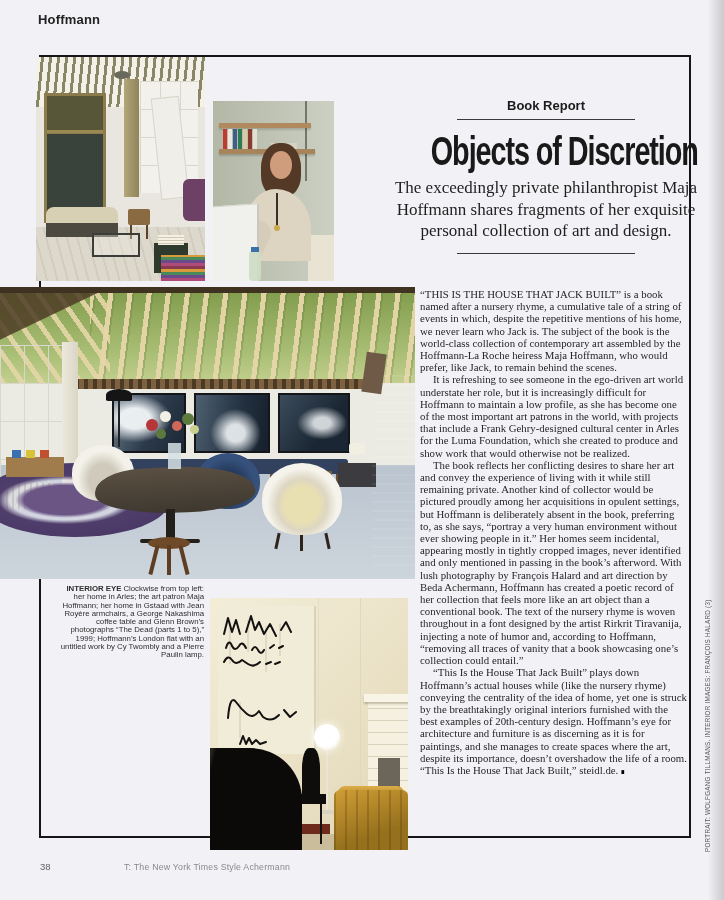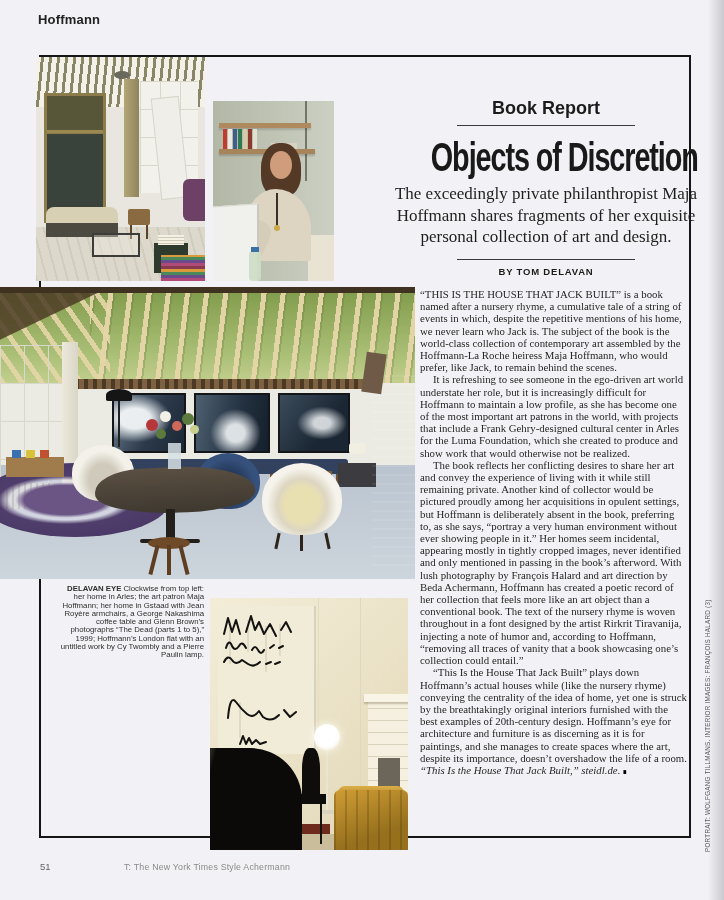--- a/index.html
+++ b/index.html
@@ -14,7 +14,7 @@
 
   
   .header{position:absolute;left:386px;top:98px;width:320px;text-align:center;z-index:3;}
-  .kicker{font-size:18px;font-weight:700;color:#1b1b1b;}
+  .kicker{font-size:13px;font-weight:700;color:#1b1b1b;}
   .rule{width:178px;height:1px;background:#3a3a3a;margin:6px auto 0;}
   .headline{font-family:"Liberation Sans",sans-serif;font-weight:700;font-size:40px;color:#191919;
     letter-spacing:-1.5px;transform:scaleX(.72);transform-origin:50% 0;white-space:nowrap;margin-top:9px;line-height:44px;}

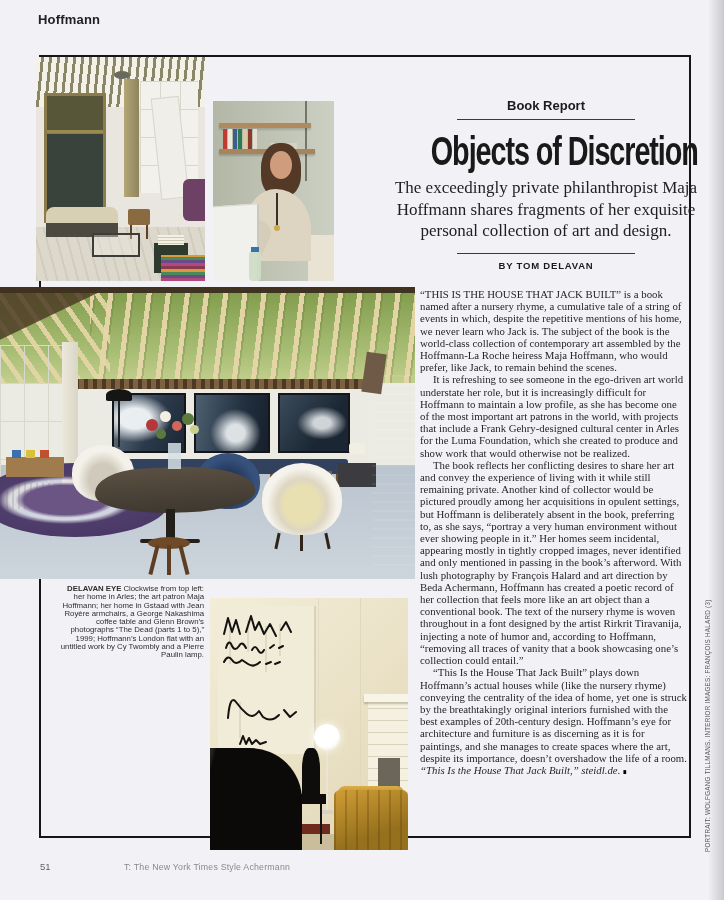--- a/index.html
+++ b/index.html
@@ -328,7 +328,6 @@
     <div class="headline">Objects of Discretion</div>
     <div class="deck">The exceedingly private philanthropist Maja Hoffmann shares fragments of her exquisite personal collection of art and design.</div>
     <div class="rule2"></div>
-    <div class="byline">BY TOM DELAVAN</div>
   </div>
 
   <div class="bodycol">

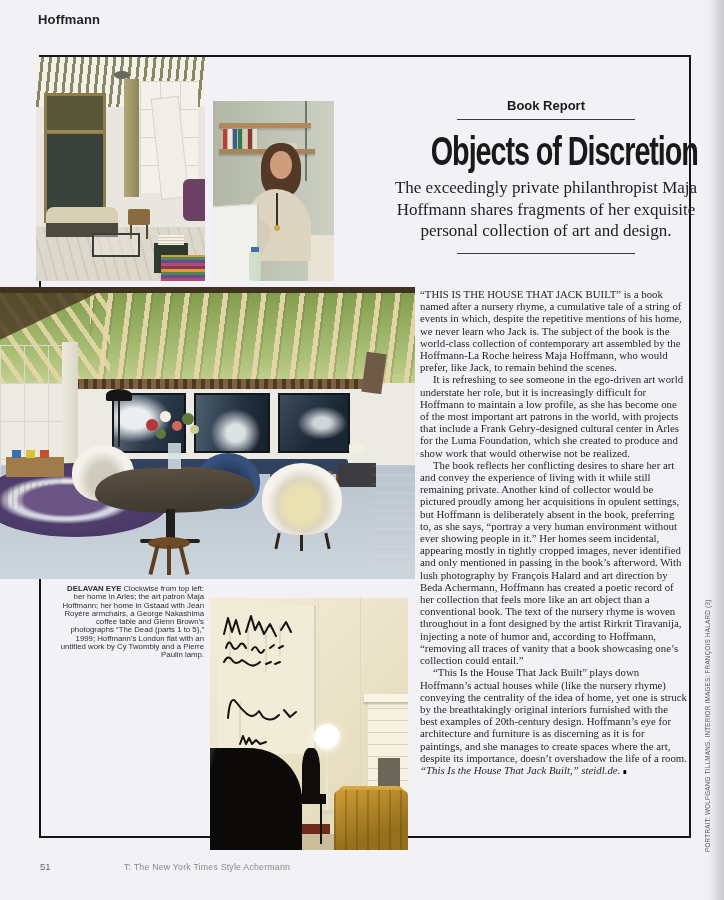--- a/index.html
+++ b/index.html
@@ -338,7 +338,7 @@
   </div>
 
   <div class="caption">
-    <span class="cap-lead">DELAVAN EYE</span><span>Clockwise from top left: her home in Arles; the art patron Maja Hoffmann; her home in Gstaad with Jean Royère armchairs, a George Nakashima coffee table and Glenn Brown’s photographs “The Dead (parts 1 to 5),” 1999; Hoffmann’s London flat with an untitled work by Cy Twombly and a Pierre Paulin lamp.</span>
+    <span class="cap-lead">INTERIOR EYE</span><span>Clockwise from top left: her home in Arles; the art patron Maja Hoffmann; her home in Gstaad with Jean Royère armchairs, a George Nakashima coffee table and Glenn Brown’s photographs “The Dead (parts 1 to 5),” 1999; Hoffmann’s London flat with an untitled work by Cy Twombly and a Pierre Paulin lamp.</span>
   </div>
 
   <div class="credit">PORTRAIT: WOLFGANG TILLMANS. INTERIOR IMAGES: FRANÇOIS HALARD (3)</div>

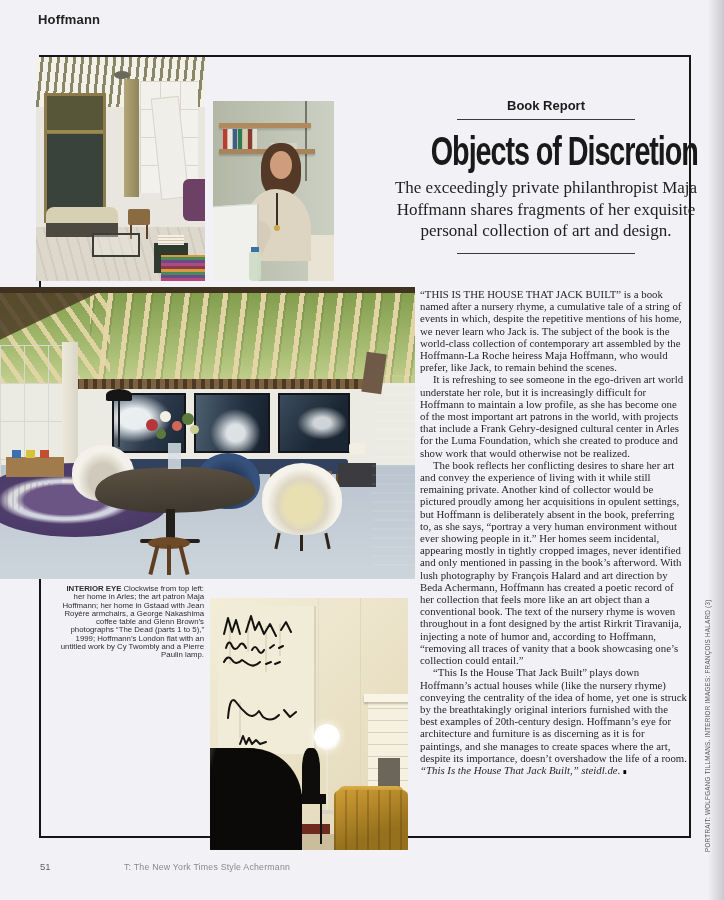--- a/index.html
+++ b/index.html
@@ -27,7 +27,7 @@
     font-family:"Liberation Serif",serif;font-size:10.8px;line-height:12.2px;color:#262626;}
   .bodycol p{margin:0;text-indent:13px;}
   .bodycol p.first{text-indent:0;}
-  .closing-italic{font-style:italic;}
+  .closing-italic{}
   .end-mark{font-style:normal;font-size:8px;color:#000;margin-left:2px;}
 
   

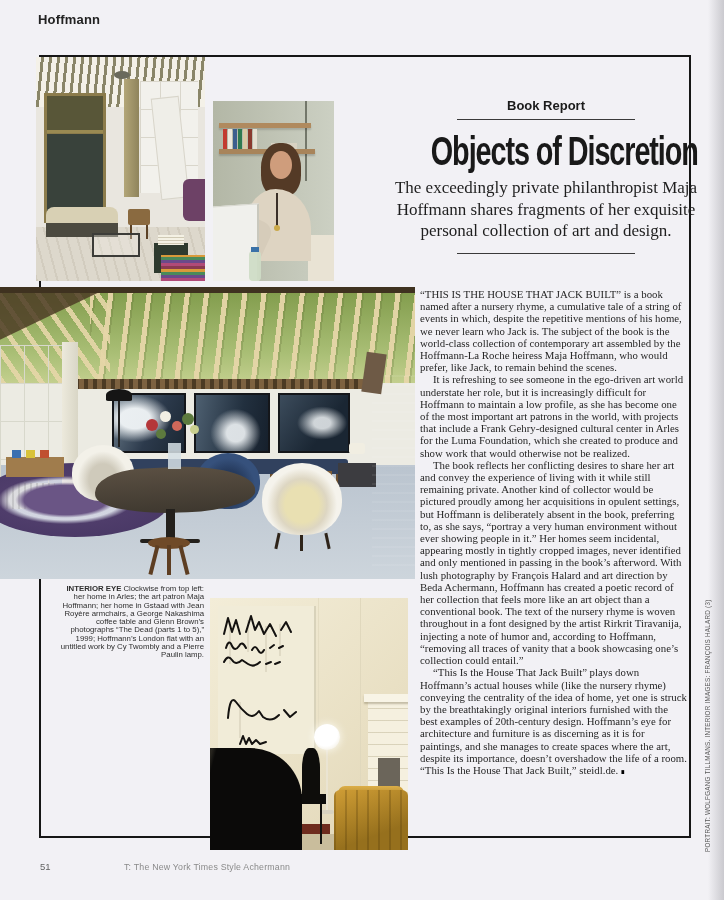--- a/index.html
+++ b/index.html
@@ -343,7 +343,7 @@
 
   <div class="credit">PORTRAIT: WOLFGANG TILLMANS. INTERIOR IMAGES: FRANÇOIS HALARD (3)</div>
 
-  <div class="pagenum">51</div>
+  <div class="pagenum">38</div>
   <div class="magname">T: The New York Times Style Achermann</div>
 
 </div>

